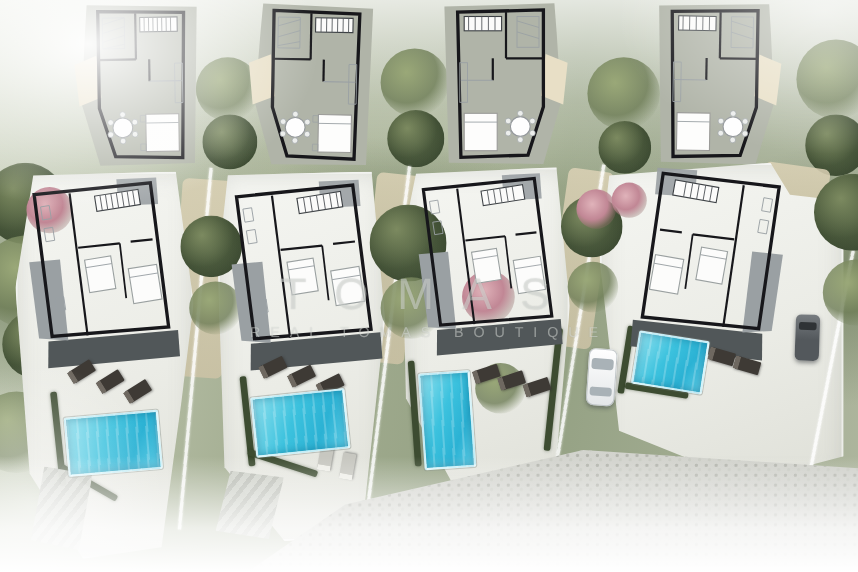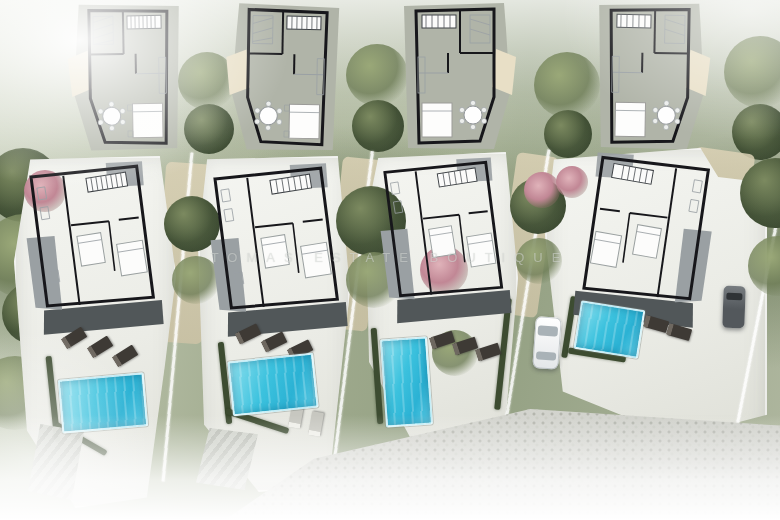--- a/index.html
+++ b/index.html
@@ -465,6 +465,7 @@
   <div class="fade fade-bottom"></div>
 
   <div class="watermark">
+    <div class="wm1">TOMAS</div>
     <div class="wm2">TOMAS ESTATE BOUTIQUE</div>
   </div>
 

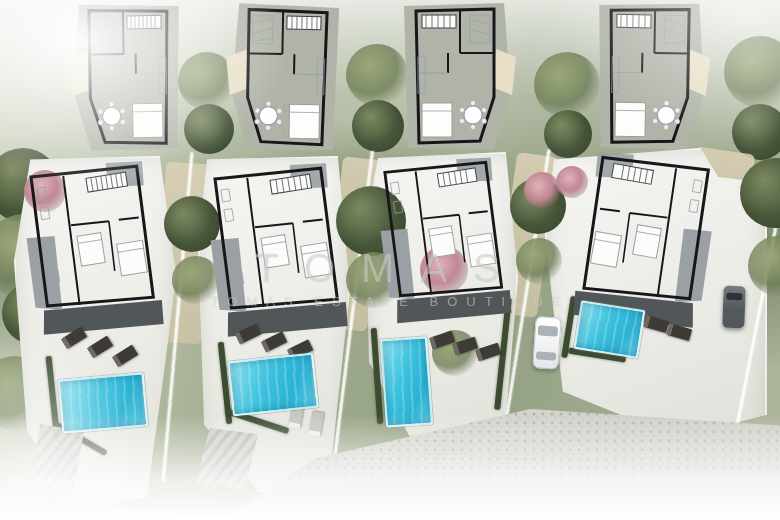--- a/index.html
+++ b/index.html
@@ -466,7 +466,7 @@
 
   <div class="watermark">
     <div class="wm1">TOMAS</div>
-    <div class="wm2">TOMAS ESTATE BOUTIQUE</div>
+    <div class="wm2">REAL TOMAS BOUTIQUE</div>
   </div>
 
 </div>

